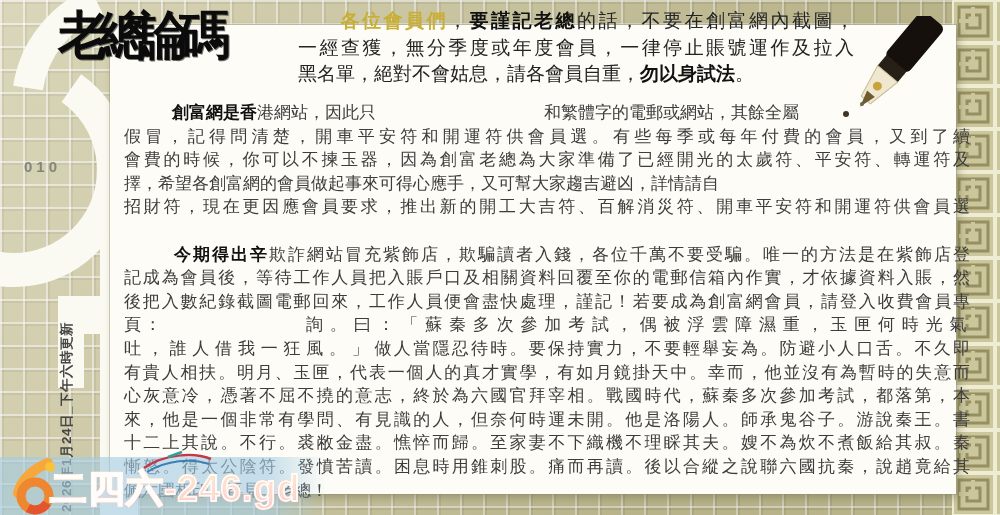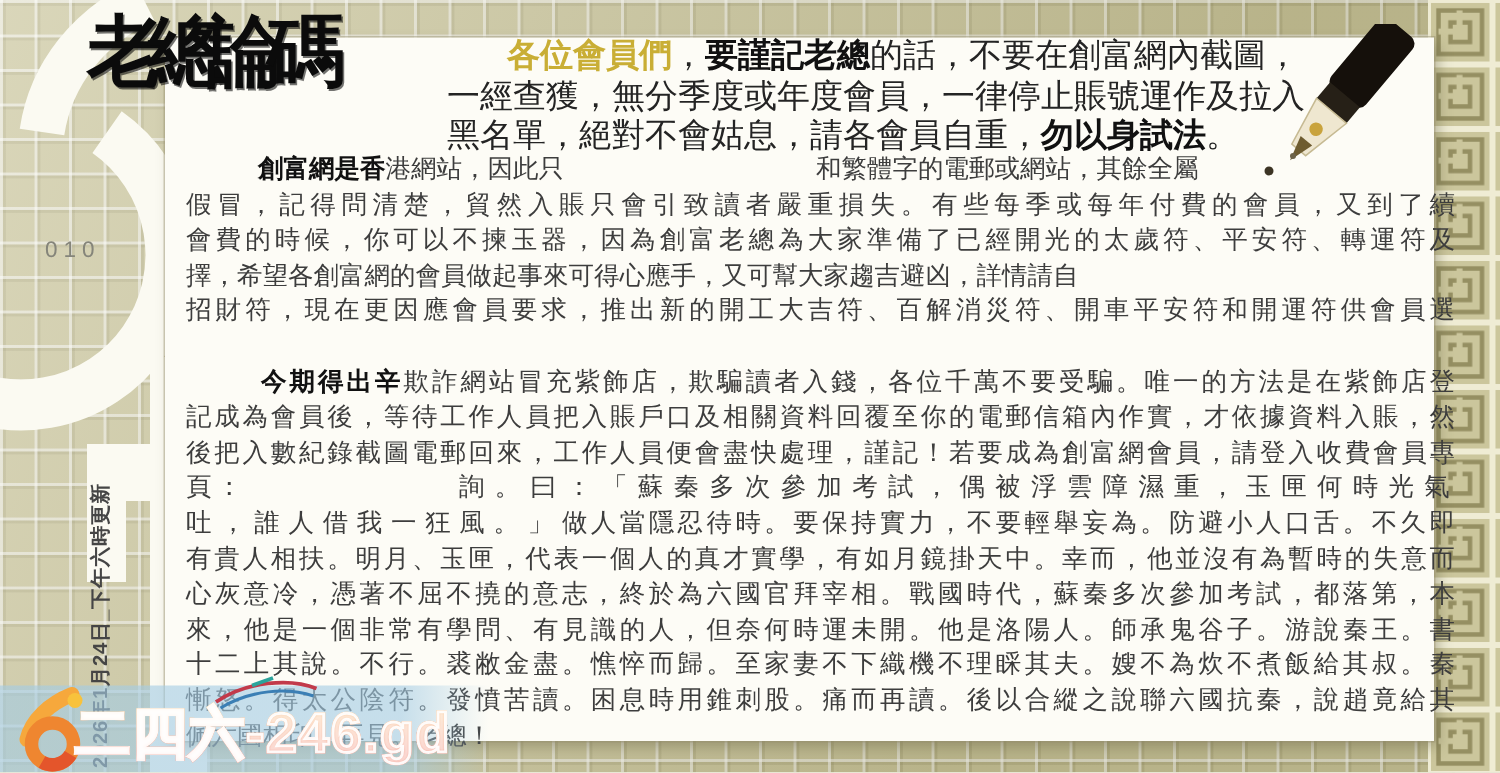--- a/index.html
+++ b/index.html
@@ -33,7 +33,7 @@
   .b{font-weight:900;color:#111;}
   .y{font-weight:900;color:#c9ae35;}
   .sp{letter-spacing:3.5px;}
-  #notice{position:absolute;left:298px;top:24px;width:556px;font-size:22px;color:#242424;}
+  #notice{position:absolute;left:298px;top:8px;width:556px;font-size:19px;color:#242424;}
   #notice .tline{height:26.5px;line-height:26.5px;}
   #bodytext{position:absolute;left:104px;top:101px;width:846px;font-size:17px;color:#3d3d3d;margin-left:20px;}
   #bodytext .tline{height:23.6px;line-height:23.6px;}

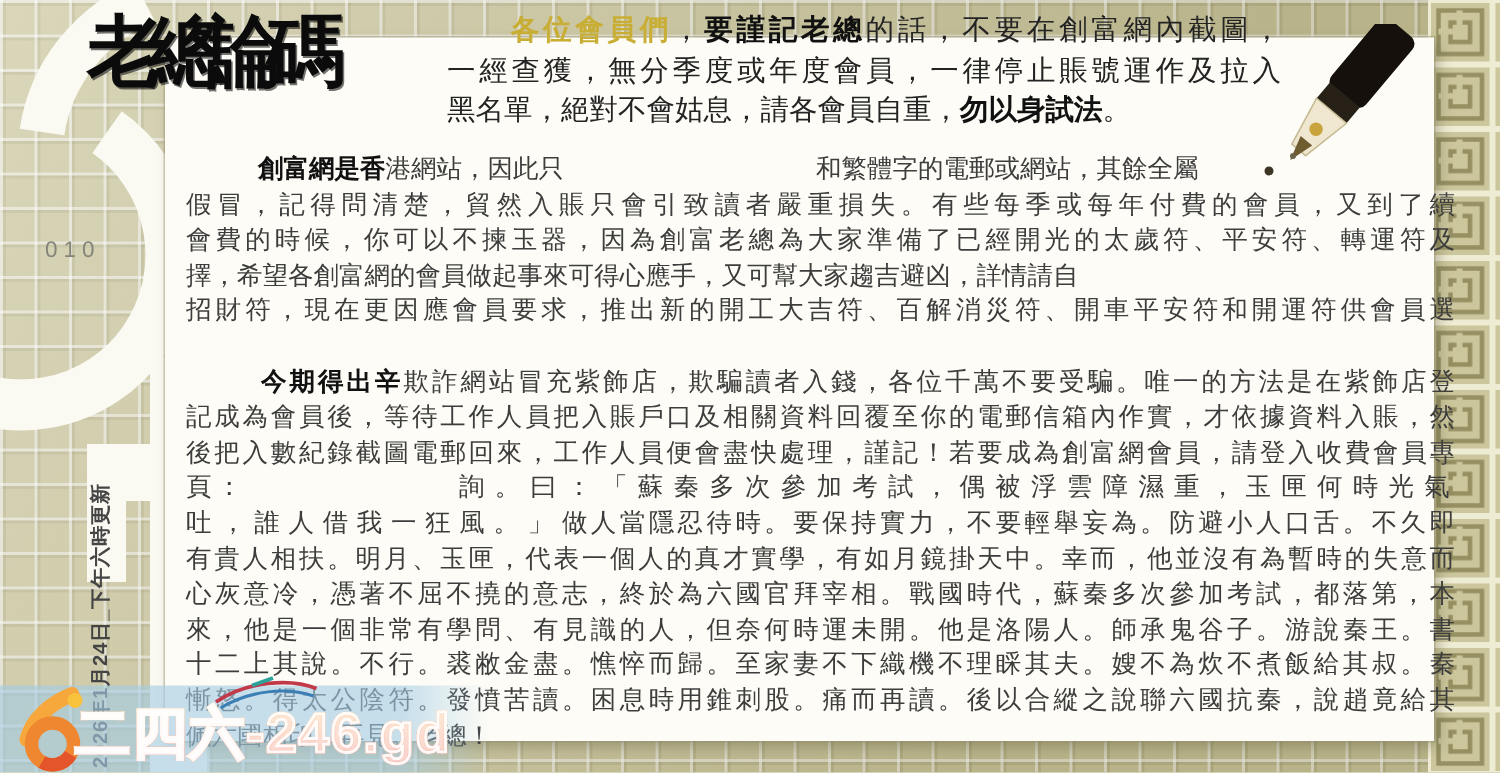--- a/index.html
+++ b/index.html
@@ -96,7 +96,7 @@
 
   <div id="bodytext">
       <div class="tline"><span class="gap" style="width: 48px;"></span><span class="b">創富網是香</span><span class="">港網站，因此只</span><span class="gap" style="width: 168px;"></span><span class="">和繁體字的電郵或網站，其餘全屬</span></div>
-      <div class="tline fill"><span class="">假冒，記得問清楚，貿然入賬只會引致讀者嚴重損失。有些每季或每年付費的會員，又到了續</span></div>
+      <div class="tline fill"><span class="">假冒，記得問清楚，開車平安符和開運符供會員選。有些每季或每年付費的會員，又到了續</span></div>
       <div class="tline fill"><span class="">會費的時候，你可以不揀玉器，因為創富老總為大家準備了已經開光的太歲符、平安符、轉運符及</span></div>
       <div class="tline"><span class="">擇，希望各創富網的會員做起事來可得心應手，又可幫大家趨吉避凶，詳情請自</span></div>
       <div class="tline fill"><span class="">招財符，現在更因應會員要求，推出新的開工大吉符、百解消災符、開車平安符和開運符供會員選</span></div>

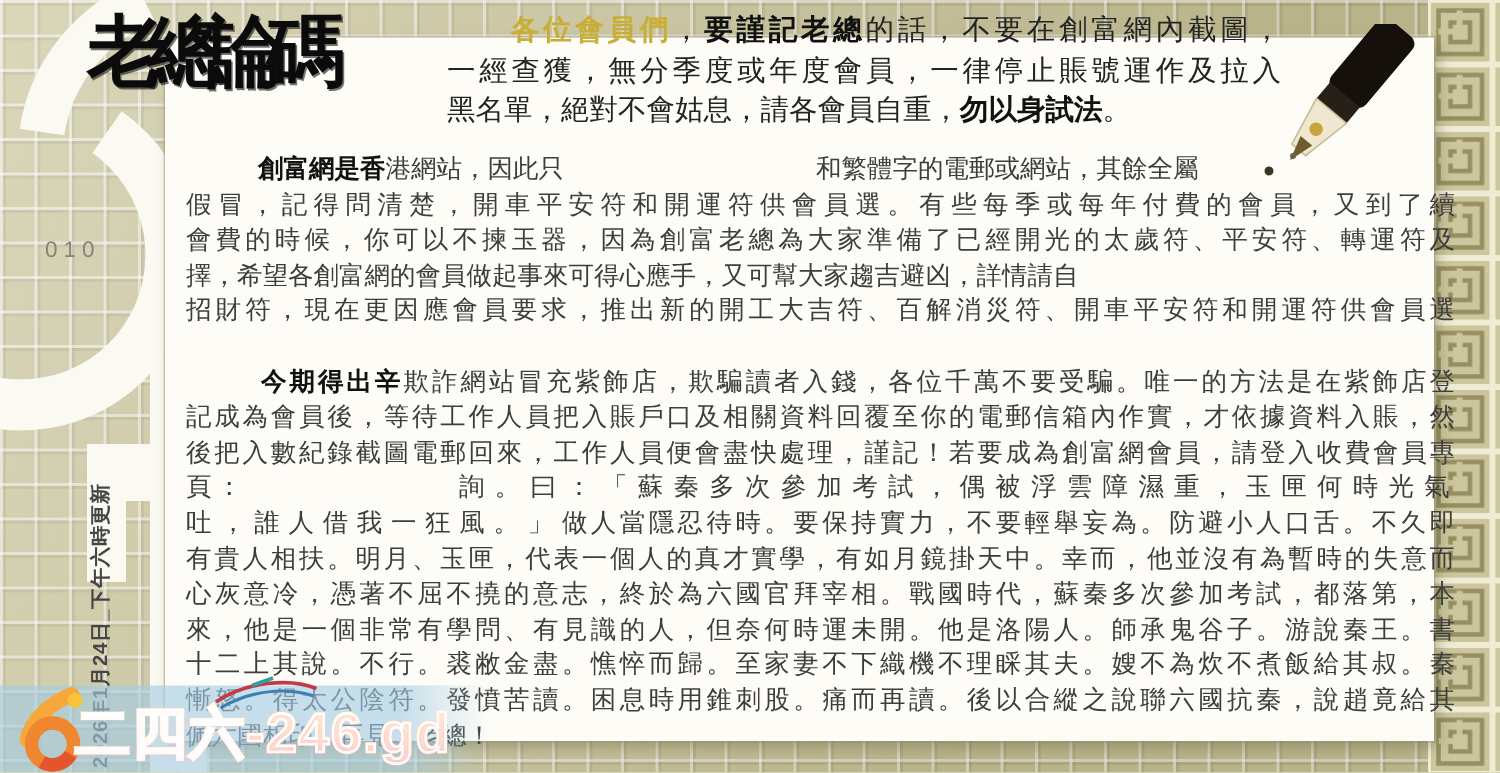--- a/index.html
+++ b/index.html
@@ -18,8 +18,8 @@
     background:linear-gradient(115deg, rgba(255,255,250,.35), rgba(120,115,70,.18) 70%);}
   .meander{position:absolute;right:0;top:0;width:48px;height:515px;}
   .swirl{position:absolute;left:0;top:0;width:160px;height:515px;}
-  .issue{position:absolute;left:30px;top:158px;font-family:"Liberation Sans",sans-serif;
-    font-size:15px;font-weight:400;color:#85857a;letter-spacing:4px;}
+  .issue{position:absolute;left:24px;top:158px;font-family:"Liberation Sans",sans-serif;
+    font-size:15px;font-weight:700;color:#85857a;letter-spacing:4px;}
   
   .paper{position:absolute;left:110px;top:25px;width:846px;height:469px;
     background:#fdfcf6;box-shadow:0 0 0 1px rgba(150,145,110,.45),3px 4px 8px rgba(90,85,55,.35);}

